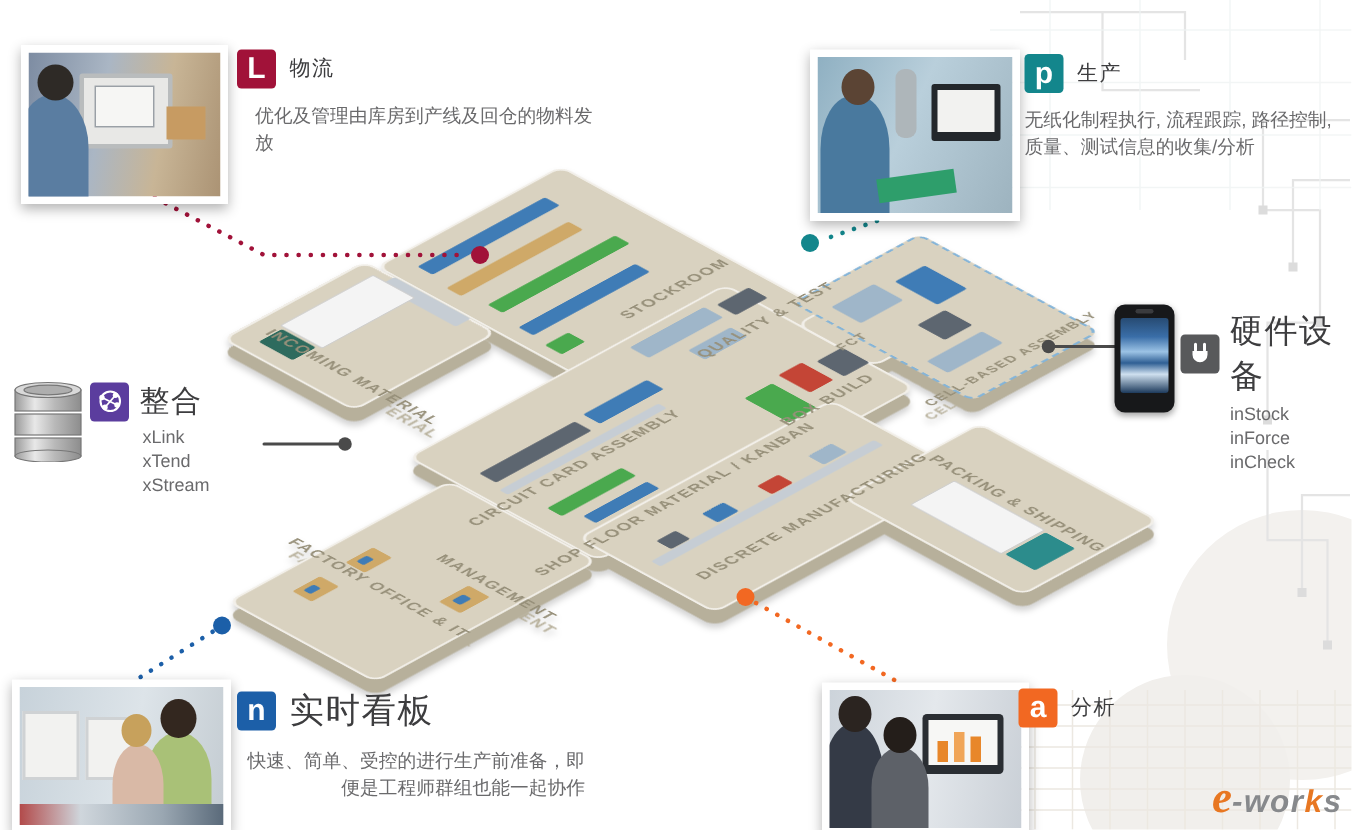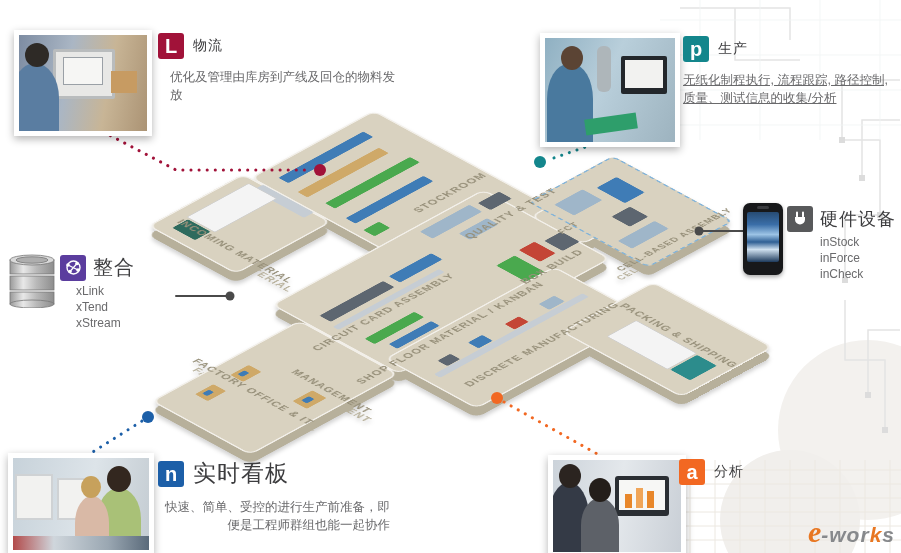--- a/index.html
+++ b/index.html
@@ -245,7 +245,7 @@
       </div>
     <div class="ctitle">生产</div>
   </div>
-  <div class="cdesc" style="width:212px;text-decoration:underline;">无纸化制程执行, 流程跟踪, 路径控制, 质量、测试信息的收集/分析</div>
+  <div class="cdesc" style="width:212px;">无纸化制程执行, 流程跟踪, 路径控制, 质量、测试信息的收集/分析</div>
 </div>
 
 <div class="phone">

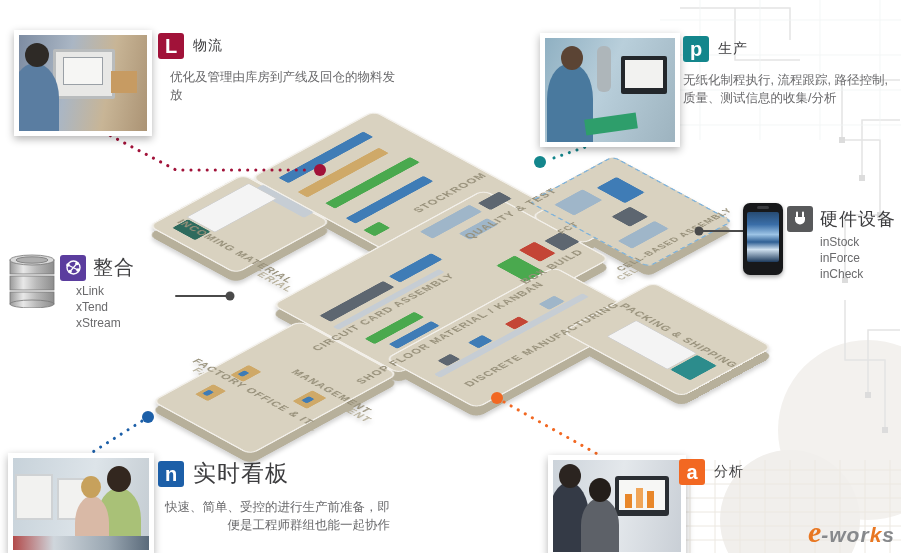--- a/index.html
+++ b/index.html
@@ -263,7 +263,7 @@
           <path d="M3 6 h10 v2.5 a5 5 0 0 1-5 5 a5 5 0 0 1-5-5 z" fill="#fff"></path>
         </svg>
     </div>
-    <div class="ctitle" style="font-size:18px;">硬件设备</div>
+    <div class="ctitle" style="font-size:22px;">硬件设备</div>
   </div>
   <div class="clist" style="margin-left:33px;">
     <div>inStock</div>

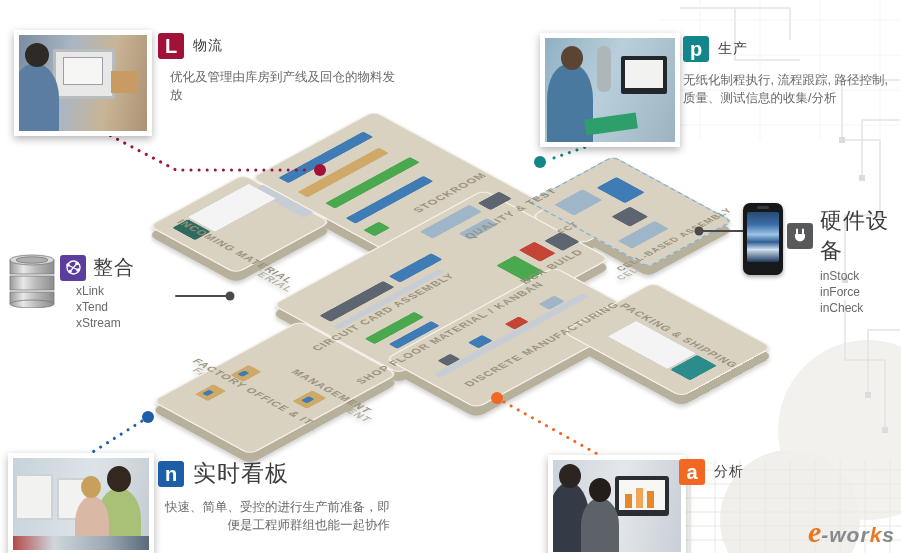--- a/index.html
+++ b/index.html
@@ -305,7 +305,7 @@
     </div>
     <div class="ctitle" style="font-size:20px;">整合</div>
   </div>
-  <div class="clist" style="margin-left:16px;">
+  <div class="clist" style="margin-left:35px;">
     <div>xLink</div>
     <div>xTend</div>
     <div>xStream</div>

